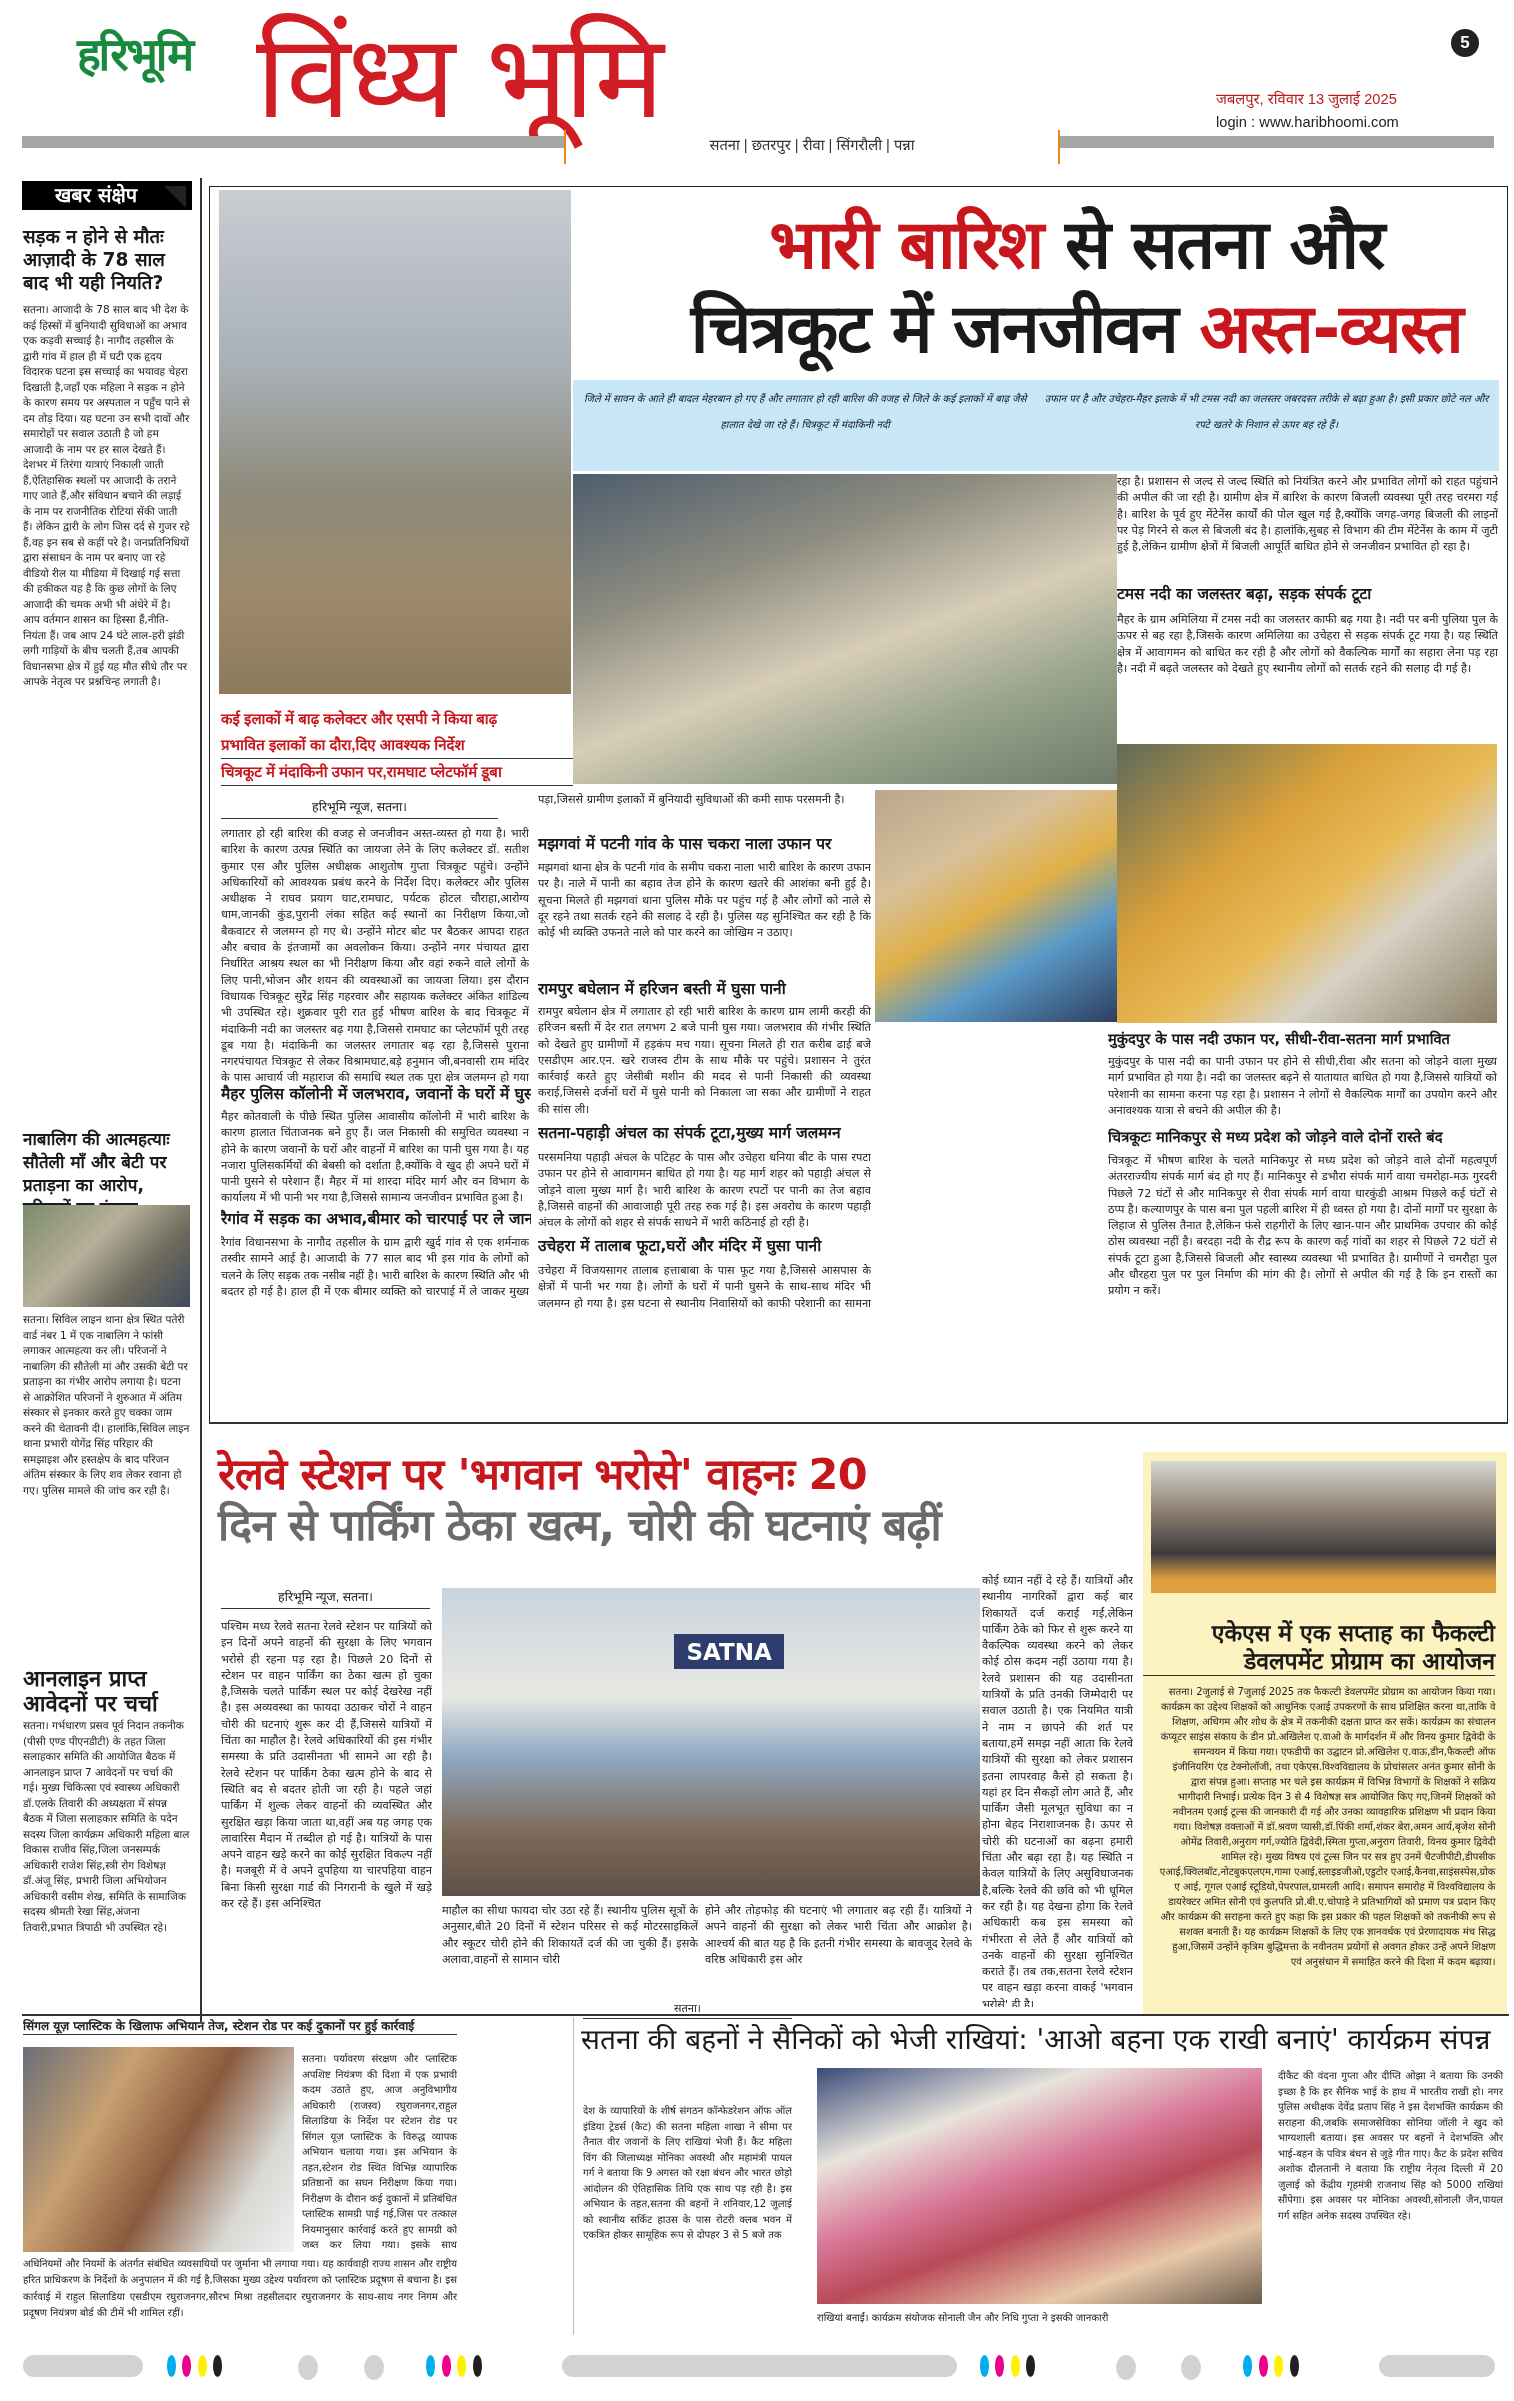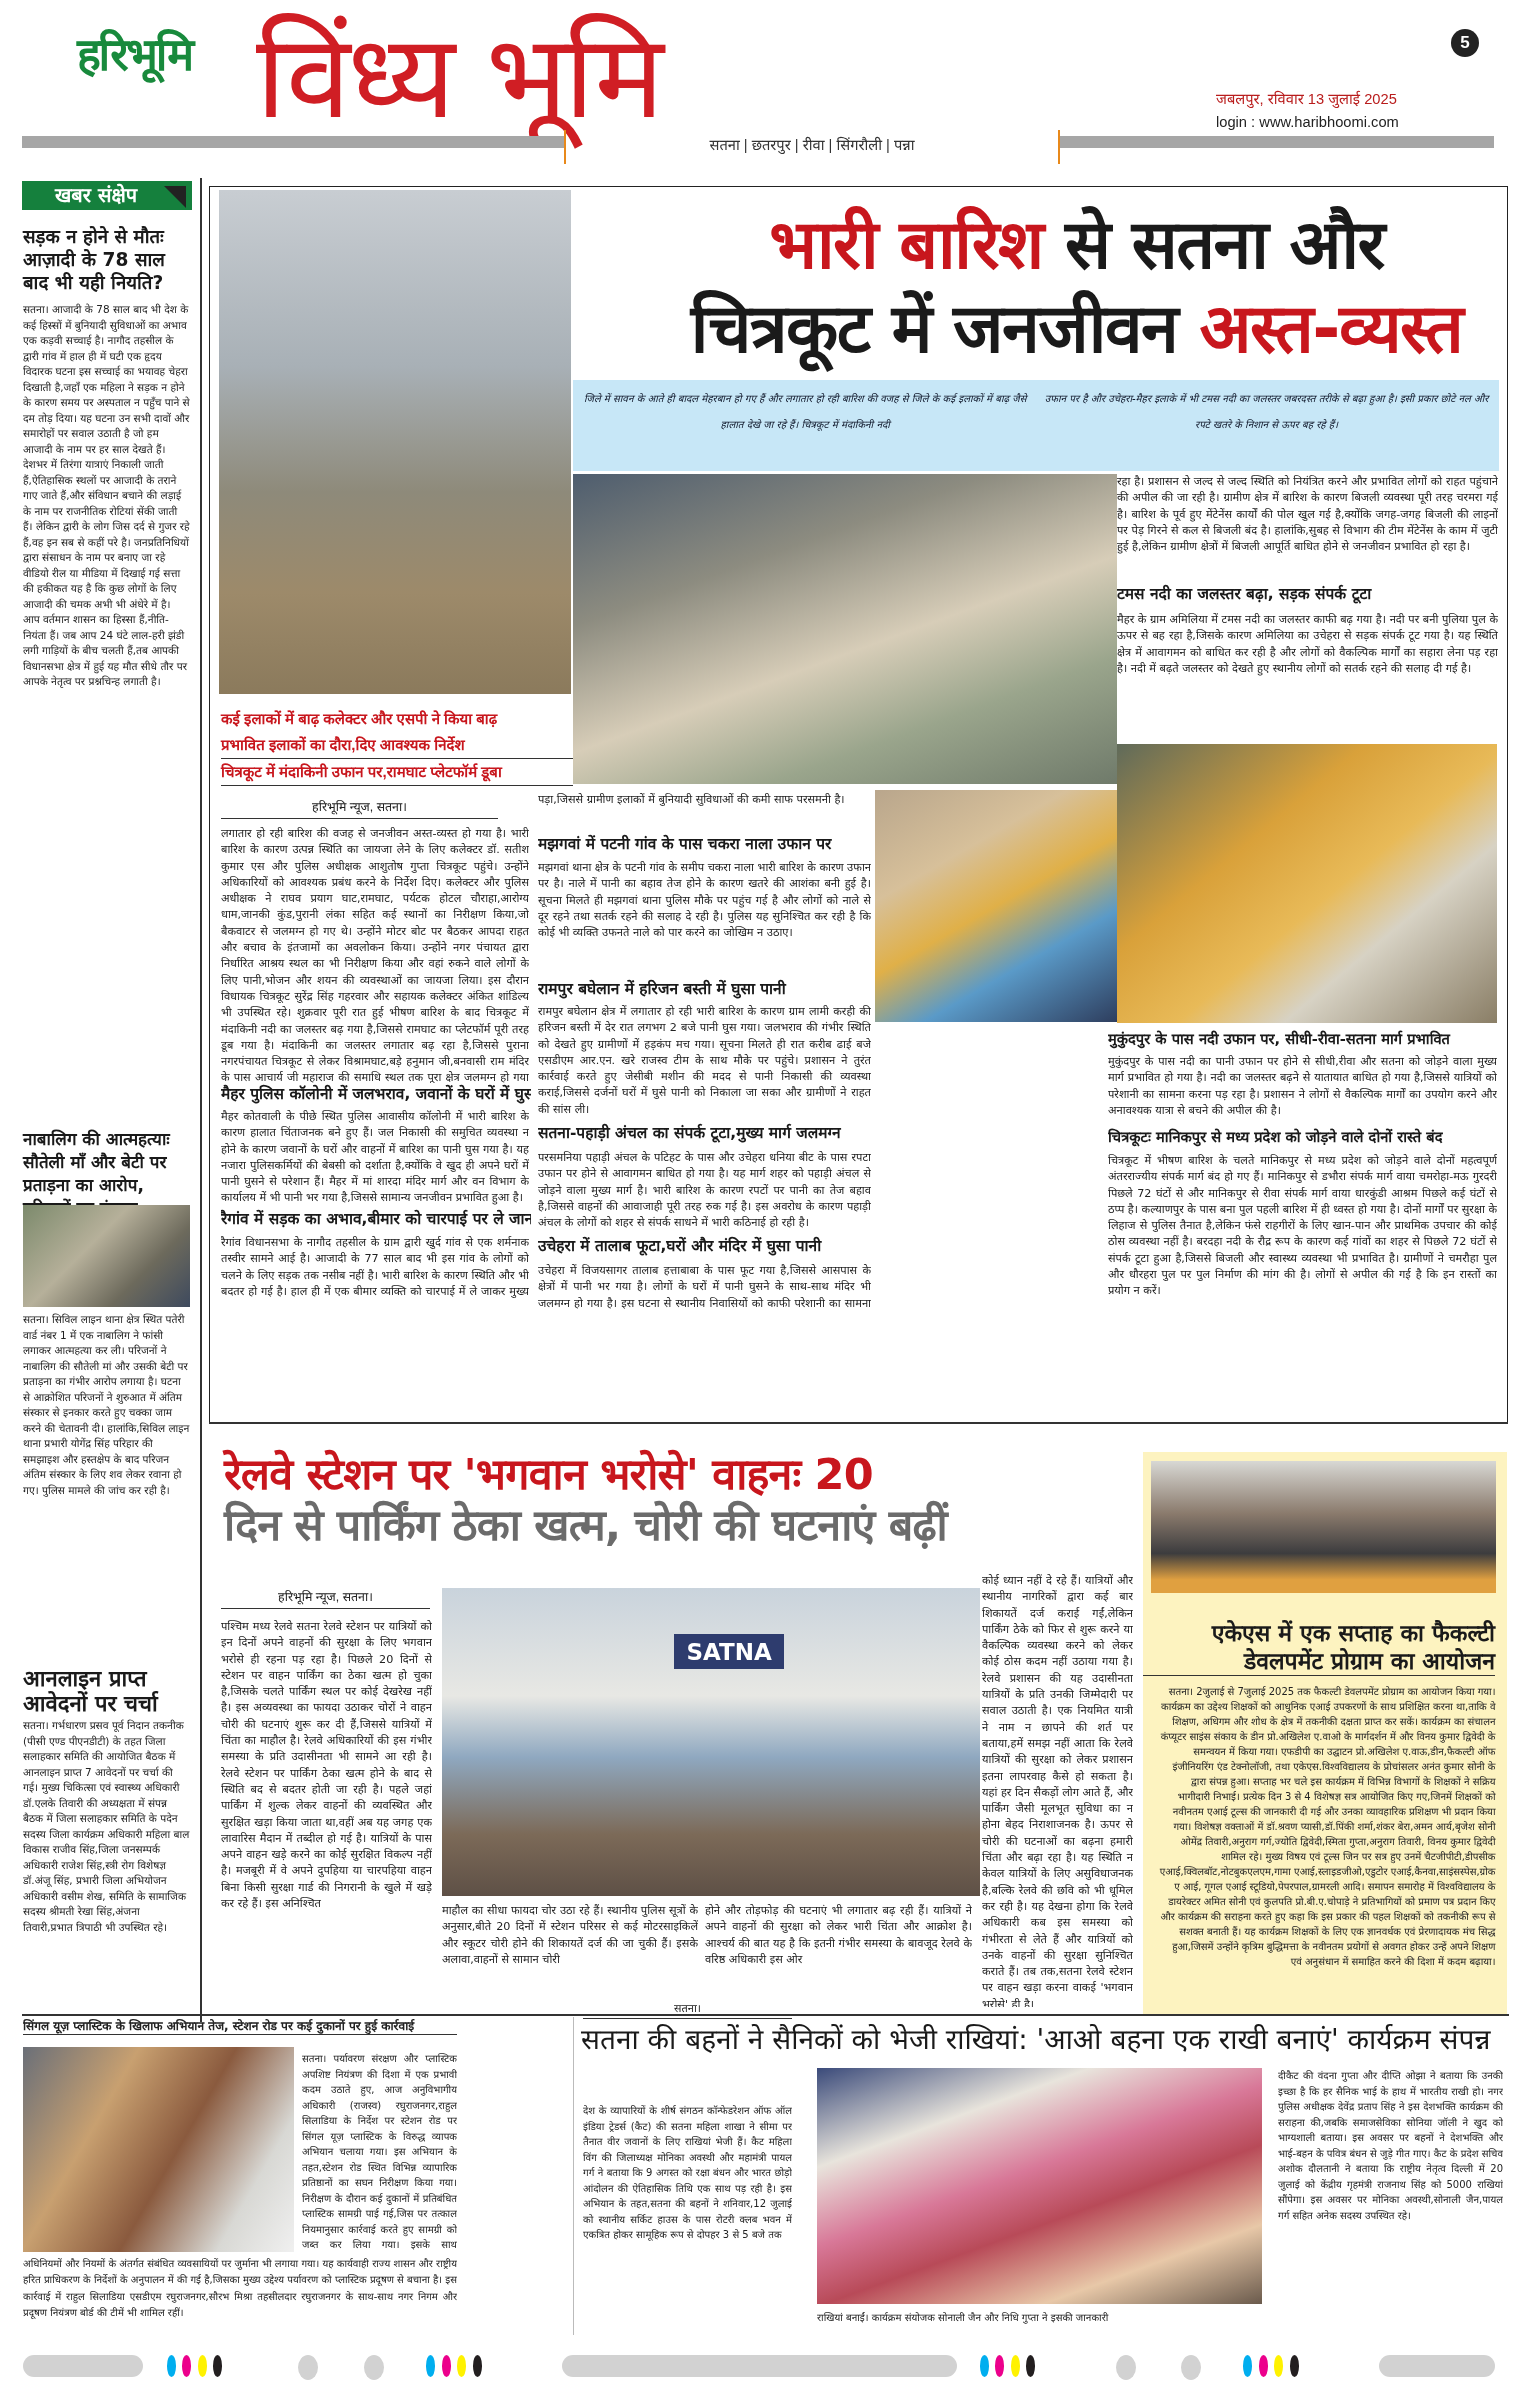--- a/index.html
+++ b/index.html
@@ -18,7 +18,7 @@
 #region-box{left:564px;top:130px;width:496px;height:34px;border-left:2.3px solid #e8891b;border-right:2.3px solid #e8891b}
 #region-links{left:0;top:4px;width:100%;text-align:center;font-size:14.7px;color:#333}
 
-#khabar{left:22px;top:181px;width:170px;height:29px;background:#15803d;color:#fff;font-weight:bold;font-size:20px;padding-left:33px;line-height:29px;font-family:"DejaVu Sans",sans-serif}
+#khabar{left:22px;top:181px;width:170px;height:29px;background:#000000;color:#fff;font-weight:bold;font-size:20px;padding-left:33px;line-height:29px;font-family:"DejaVu Sans",sans-serif}
 #khabar:after{content:"";position:absolute;right:6.2px;top:4.6px;border-left:22px solid transparent;border-top:22px solid #222}
 .leftcol{left:23px;width:167px}
 .left-hd{font-family:"DejaVu Sans",sans-serif;font-weight:bold;font-size:18.6px;line-height:23px;color:#1a1a1a}

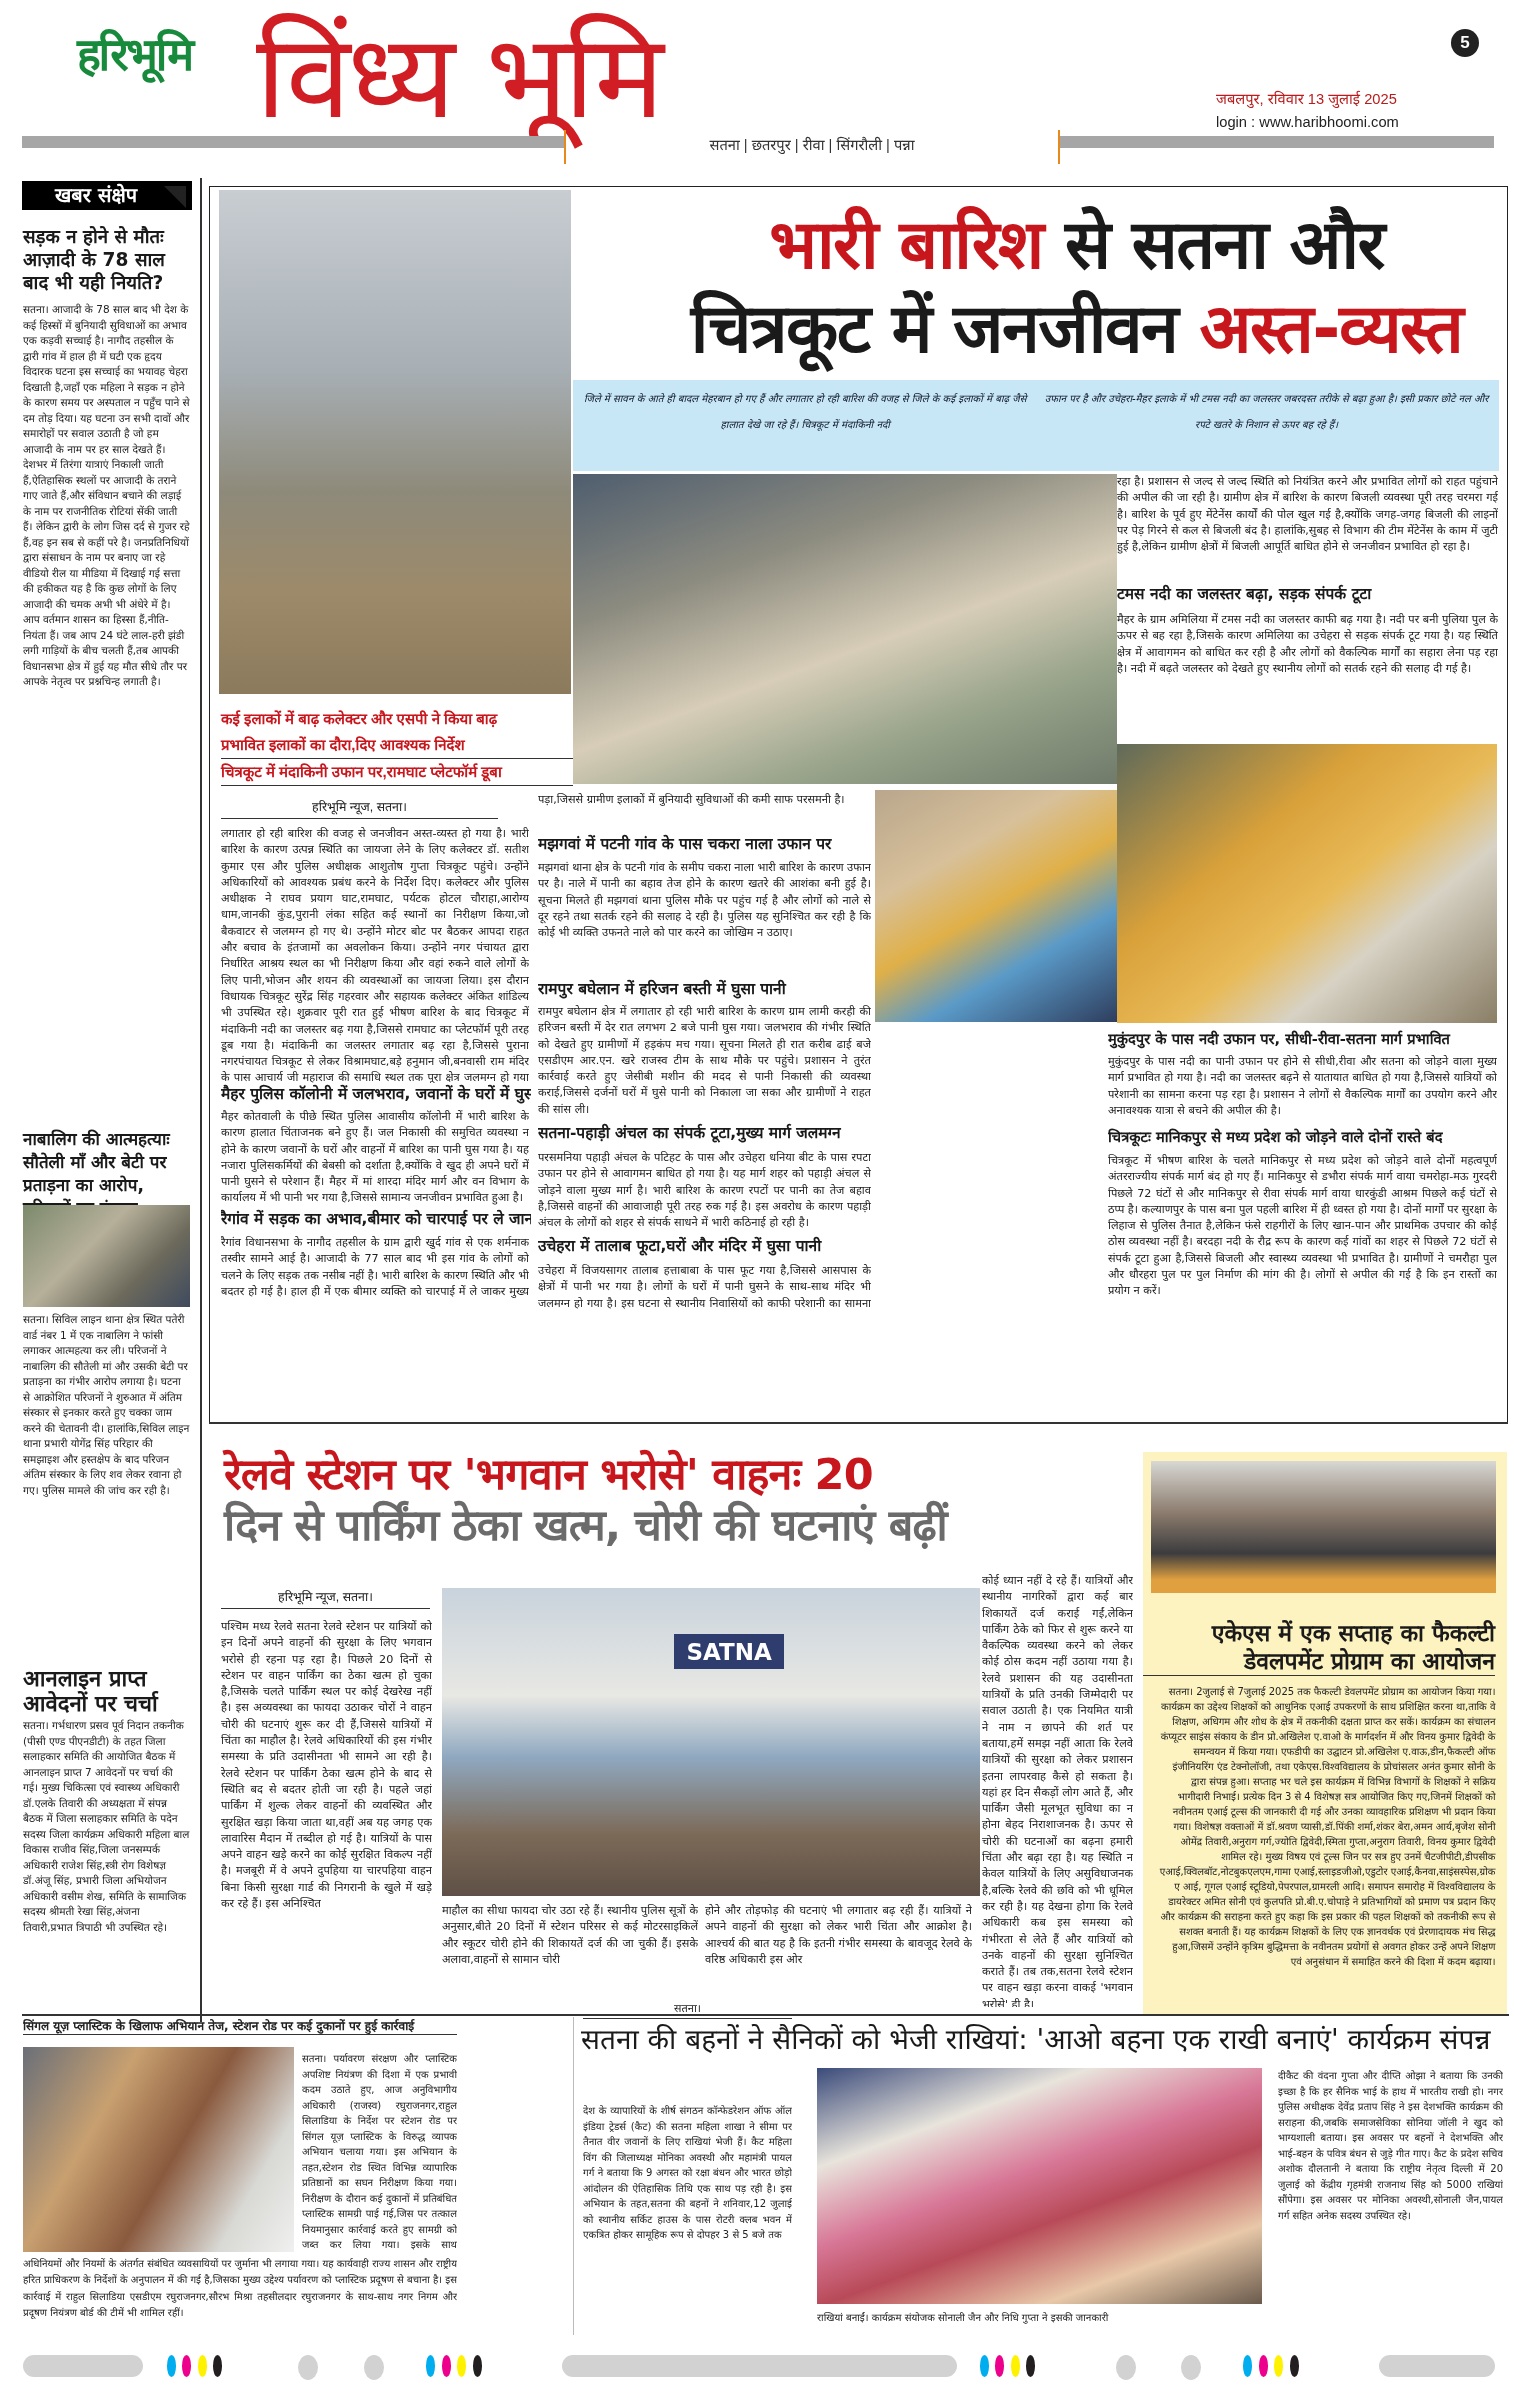--- a/index.html
+++ b/index.html
@@ -33,7 +33,7 @@
 .sub-hd{font-family:"DejaVu Sans",sans-serif;font-weight:bold;font-size:15.5px;line-height:23px;color:#1a1a1a;white-space:nowrap;overflow:hidden}
 .hrule{height:2.3px;background:#333}
 
-#rail-head{left:224px;top:1449px;width:914px;font-family:"DejaVu Sans",sans-serif;font-weight:bold;font-size:43px;line-height:51px;letter-spacing:-0.8px}
+#rail-head{left:218px;top:1449px;width:914px;font-family:"DejaVu Sans",sans-serif;font-weight:bold;font-size:43px;line-height:51px;letter-spacing:-0.8px}
 #aks-box{left:1143px;top:1452px;width:364px;height:564px;background:#fdf3c0}
 #aks-head{left:0;top:167px;width:352px;text-align:right;font-family:"DejaVu Sans",sans-serif;font-weight:bold;font-size:23px;line-height:28px;color:#1a1a1a;border-bottom:1.5px solid #333}
 

